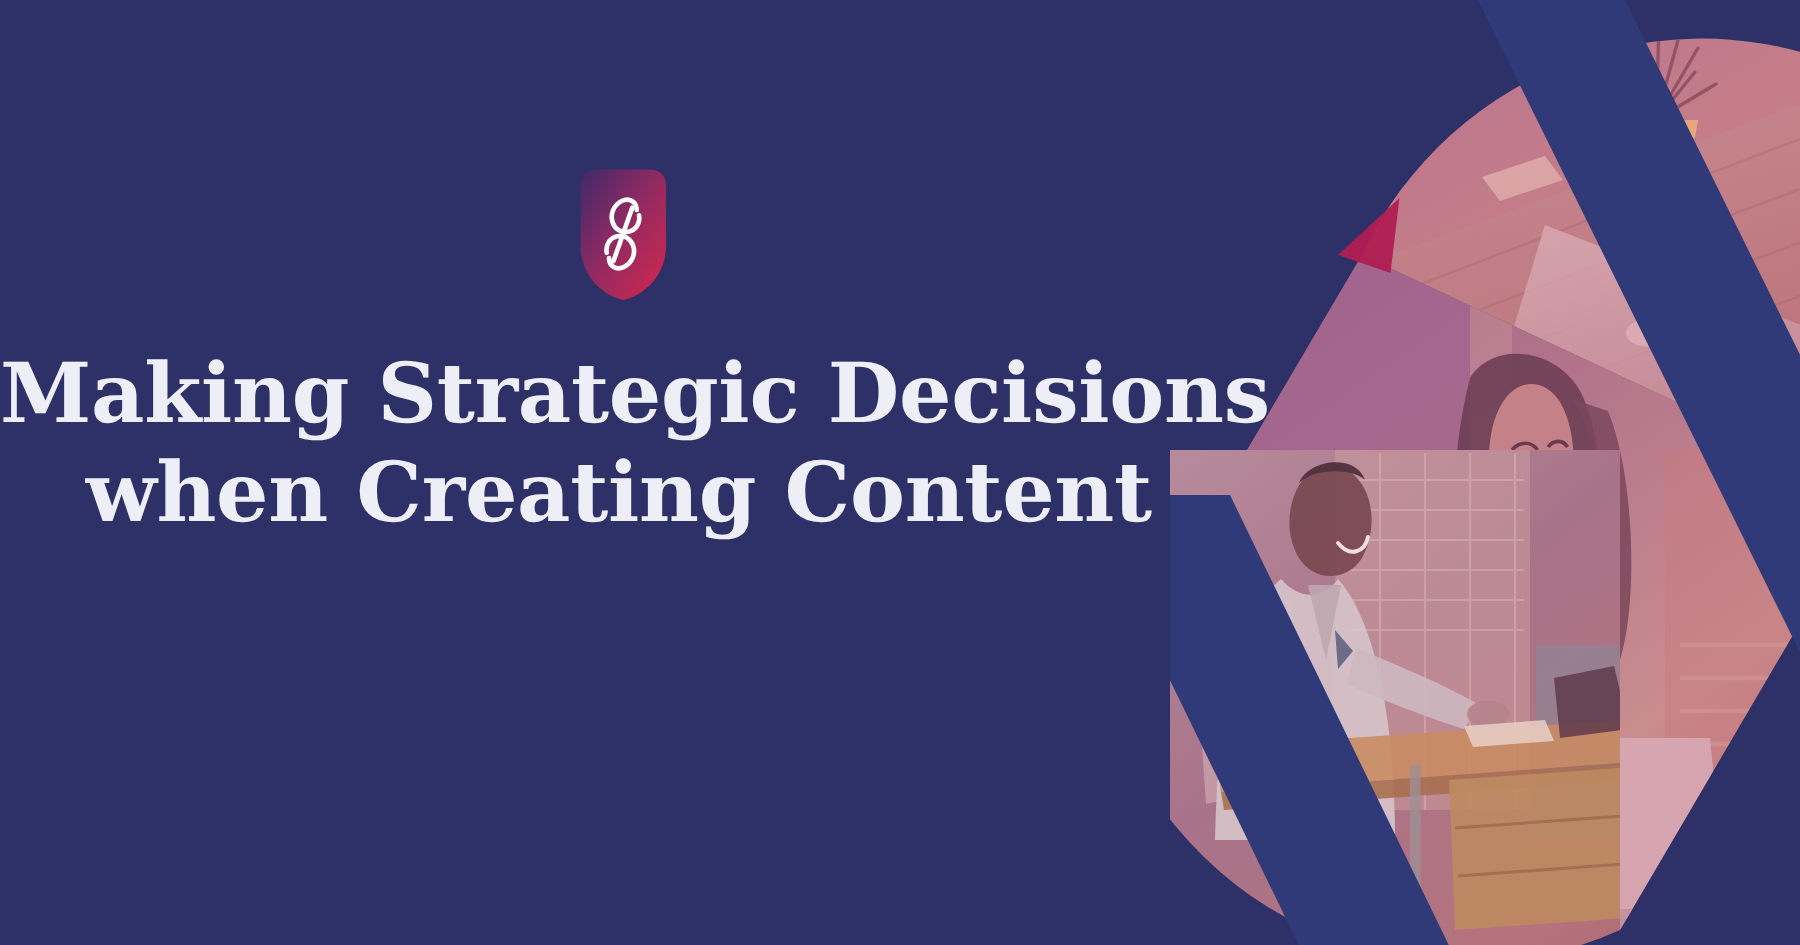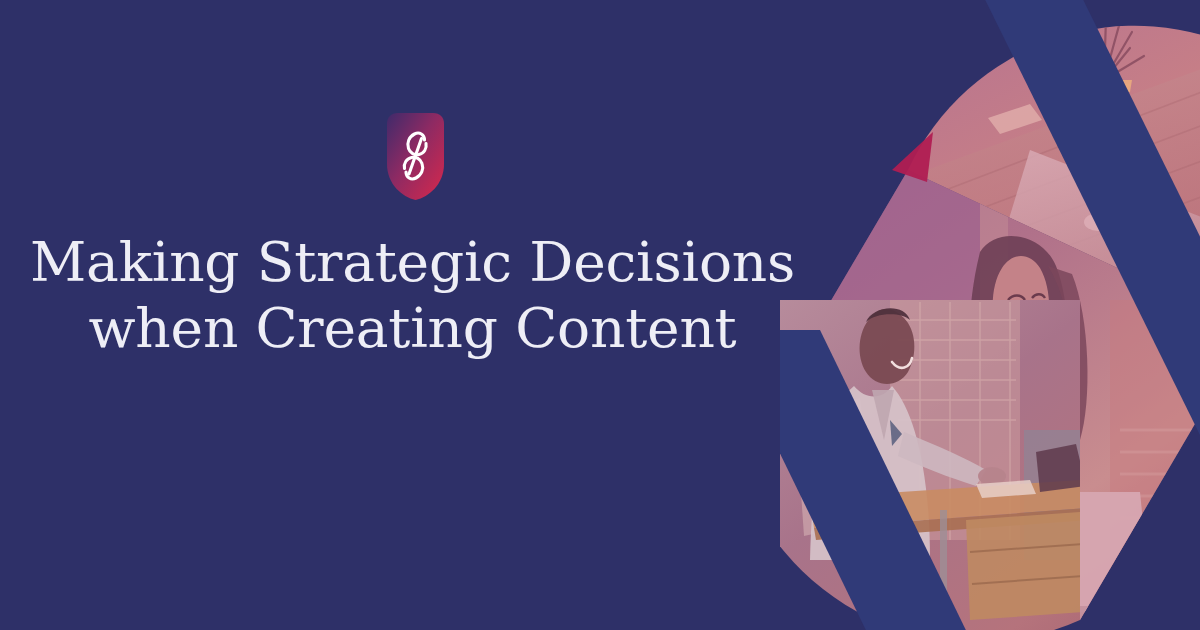--- a/index.html
+++ b/index.html
@@ -50,7 +50,7 @@
     width:825px;
     text-align:center;
     font-family:"DejaVu Serif", "Liberation Serif", serif;
-    font-weight:400;
+    font-weight:700;
     font-size:55px;
     line-height:68px;
     letter-spacing:-0.2px;

